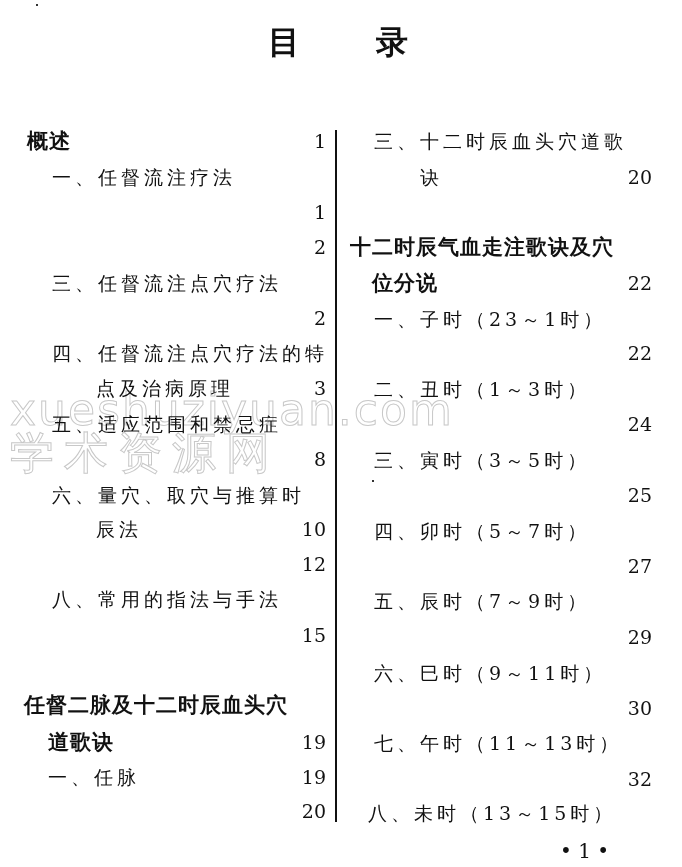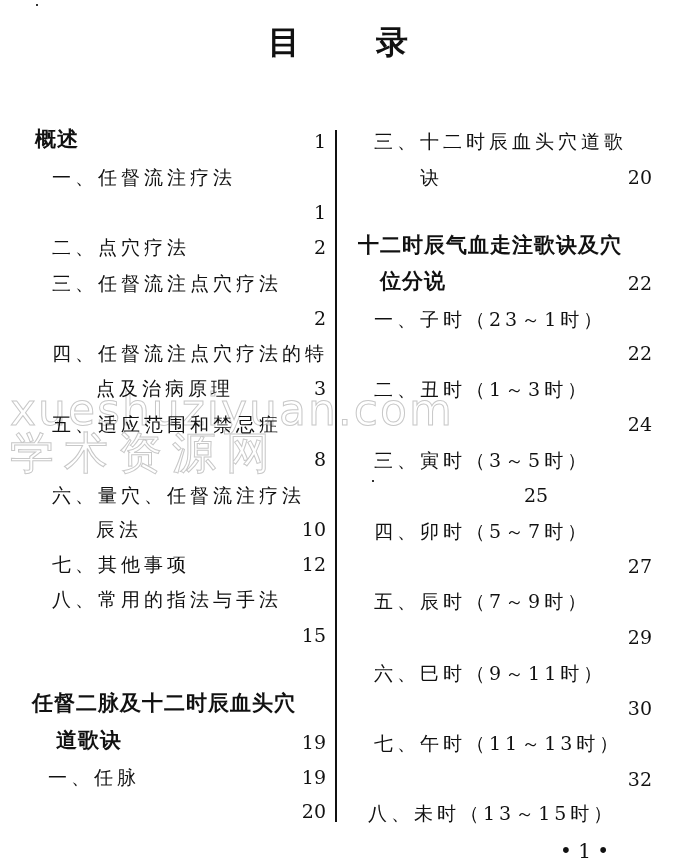--- a/index.html
+++ b/index.html
@@ -21,8 +21,7 @@
   .line .txt { letter-spacing: 4px; flex: 0 0 auto; }
   .line.bold .txt {
     font-weight: bold; letter-spacing: 1px; font-size: 21px;
-    font-family: Liberation Mono, monospace;
-    margin-left: 8px;
+    font-family: Liberation Sans, sans-serif;
   }
   .line .dots {
     flex: 1 1 auto; height: 30px; margin: 0 8px 0 6px;

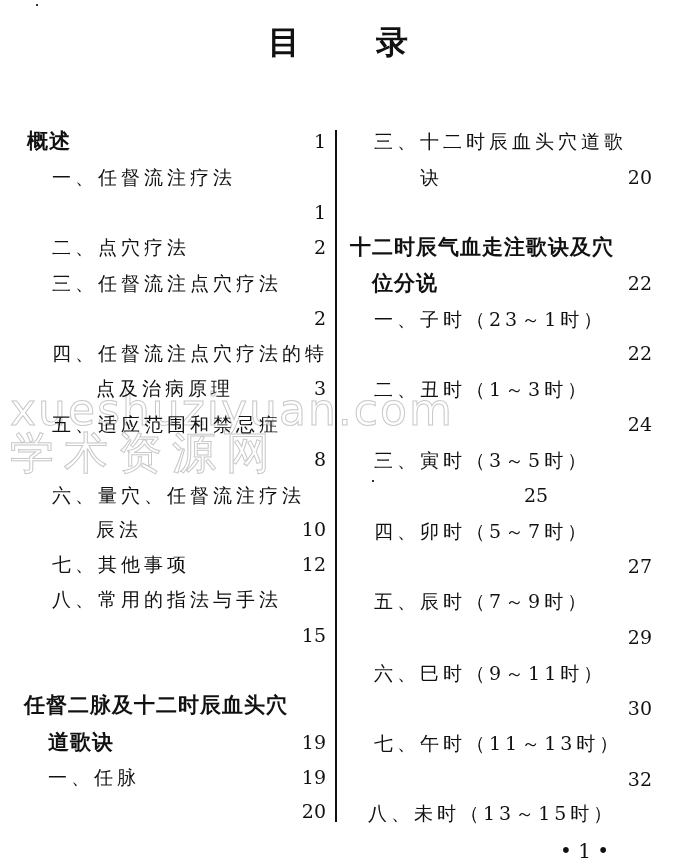--- a/index.html
+++ b/index.html
@@ -67,7 +67,6 @@
         <span class="pg">1</span>
       </div>
       <div class="line" style="left: 52px; top: 232px; width: 274px;">
-        <span class="txt">二、点穴疗法</span>
         <span class="dots"></span>
         <span class="pg">2</span>
       </div>

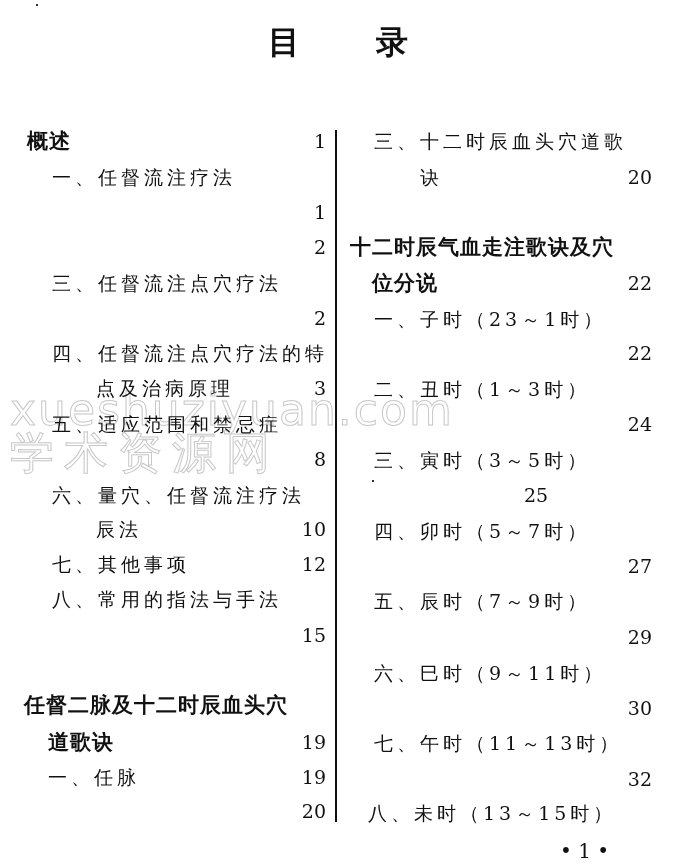--- a/index.html
+++ b/index.html
@@ -95,7 +95,7 @@
         <span class="pg">8</span>
       </div>
       <div class="line" style="left: 52px; top: 480px; width: 274px;">
-        <span class="txt">六、量穴、任督流注疗法</span>
+        <span class="txt">六、量穴、取穴与推算时</span>
       </div>
       <div class="line" style="left: 96px; top: 514px; width: 230px;">
         <span class="txt">辰法</span>

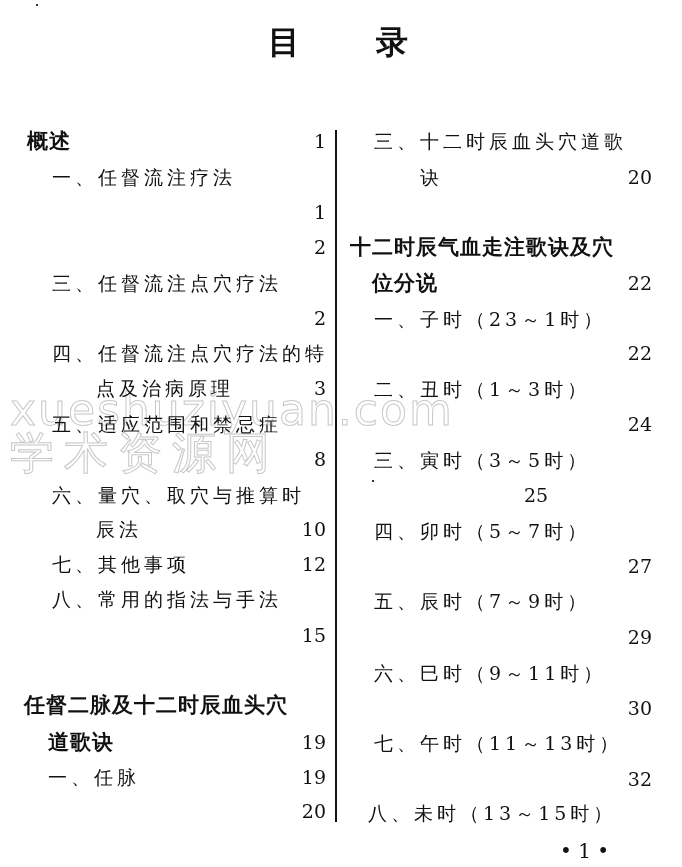--- a/index.html
+++ b/index.html
@@ -169,7 +169,7 @@
       <div class="line" style="left: 374px; top: 445px; width: 278px;">
         <span class="txt">三、寅时（3～5时）</span>
       </div>
-      <div class="line" style="left: 420px; top: 480px; width: 232px; flex-direction: column;">
+      <div class="line" style="left: 420px; top: 480px; width: 232px;">
         <span class="txt"></span>
         <span class="dots" style="margin-left: 0px;"></span>
         <span class="pg">25</span>

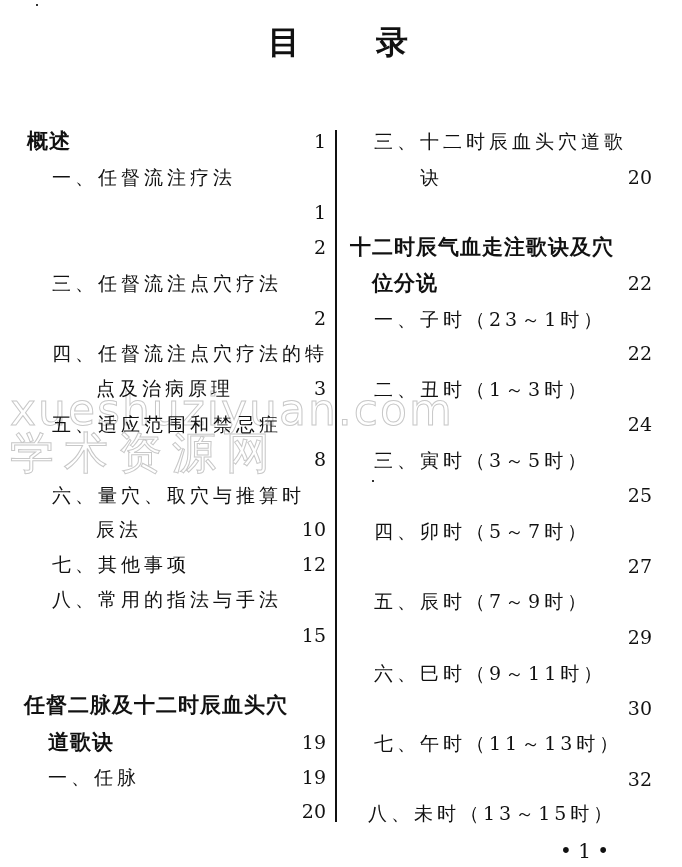--- a/index.html
+++ b/index.html
@@ -103,7 +103,6 @@
         <span class="pg">10</span>
       </div>
       <div class="line" style="left: 52px; top: 549px; width: 274px;">
-        <span class="txt">七、其他事项</span>
         <span class="dots"></span>
         <span class="pg">12</span>
       </div>

